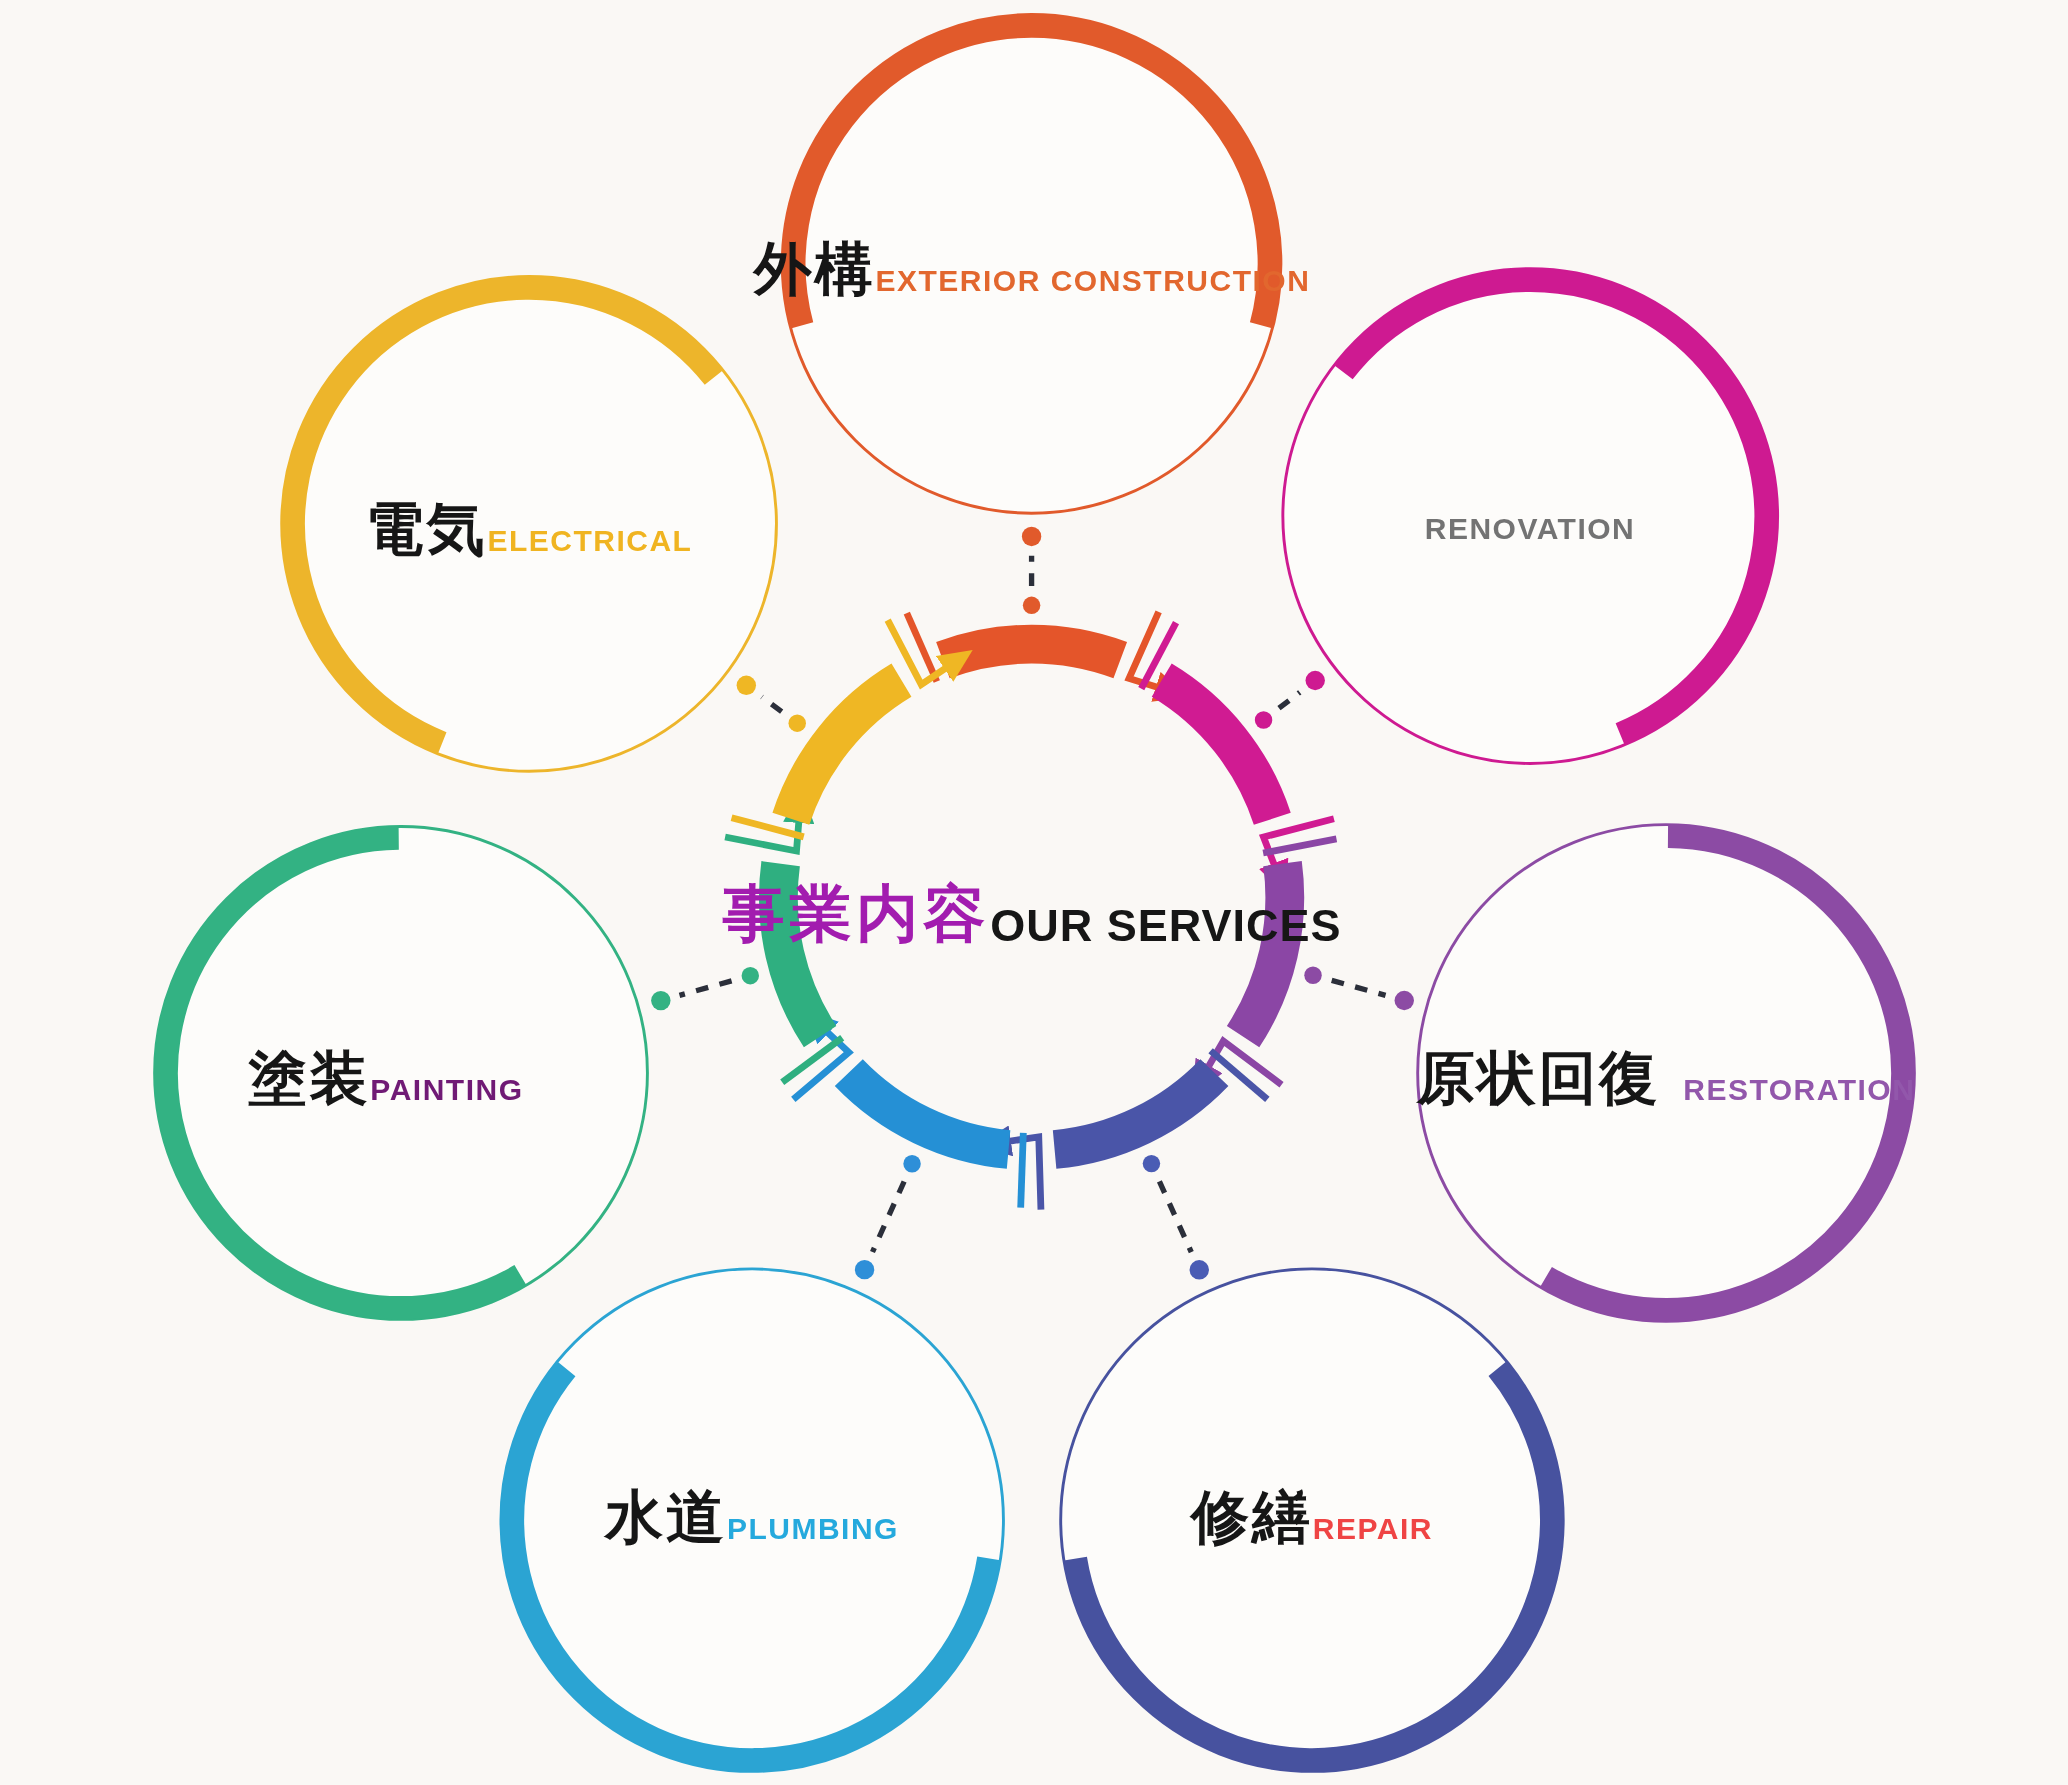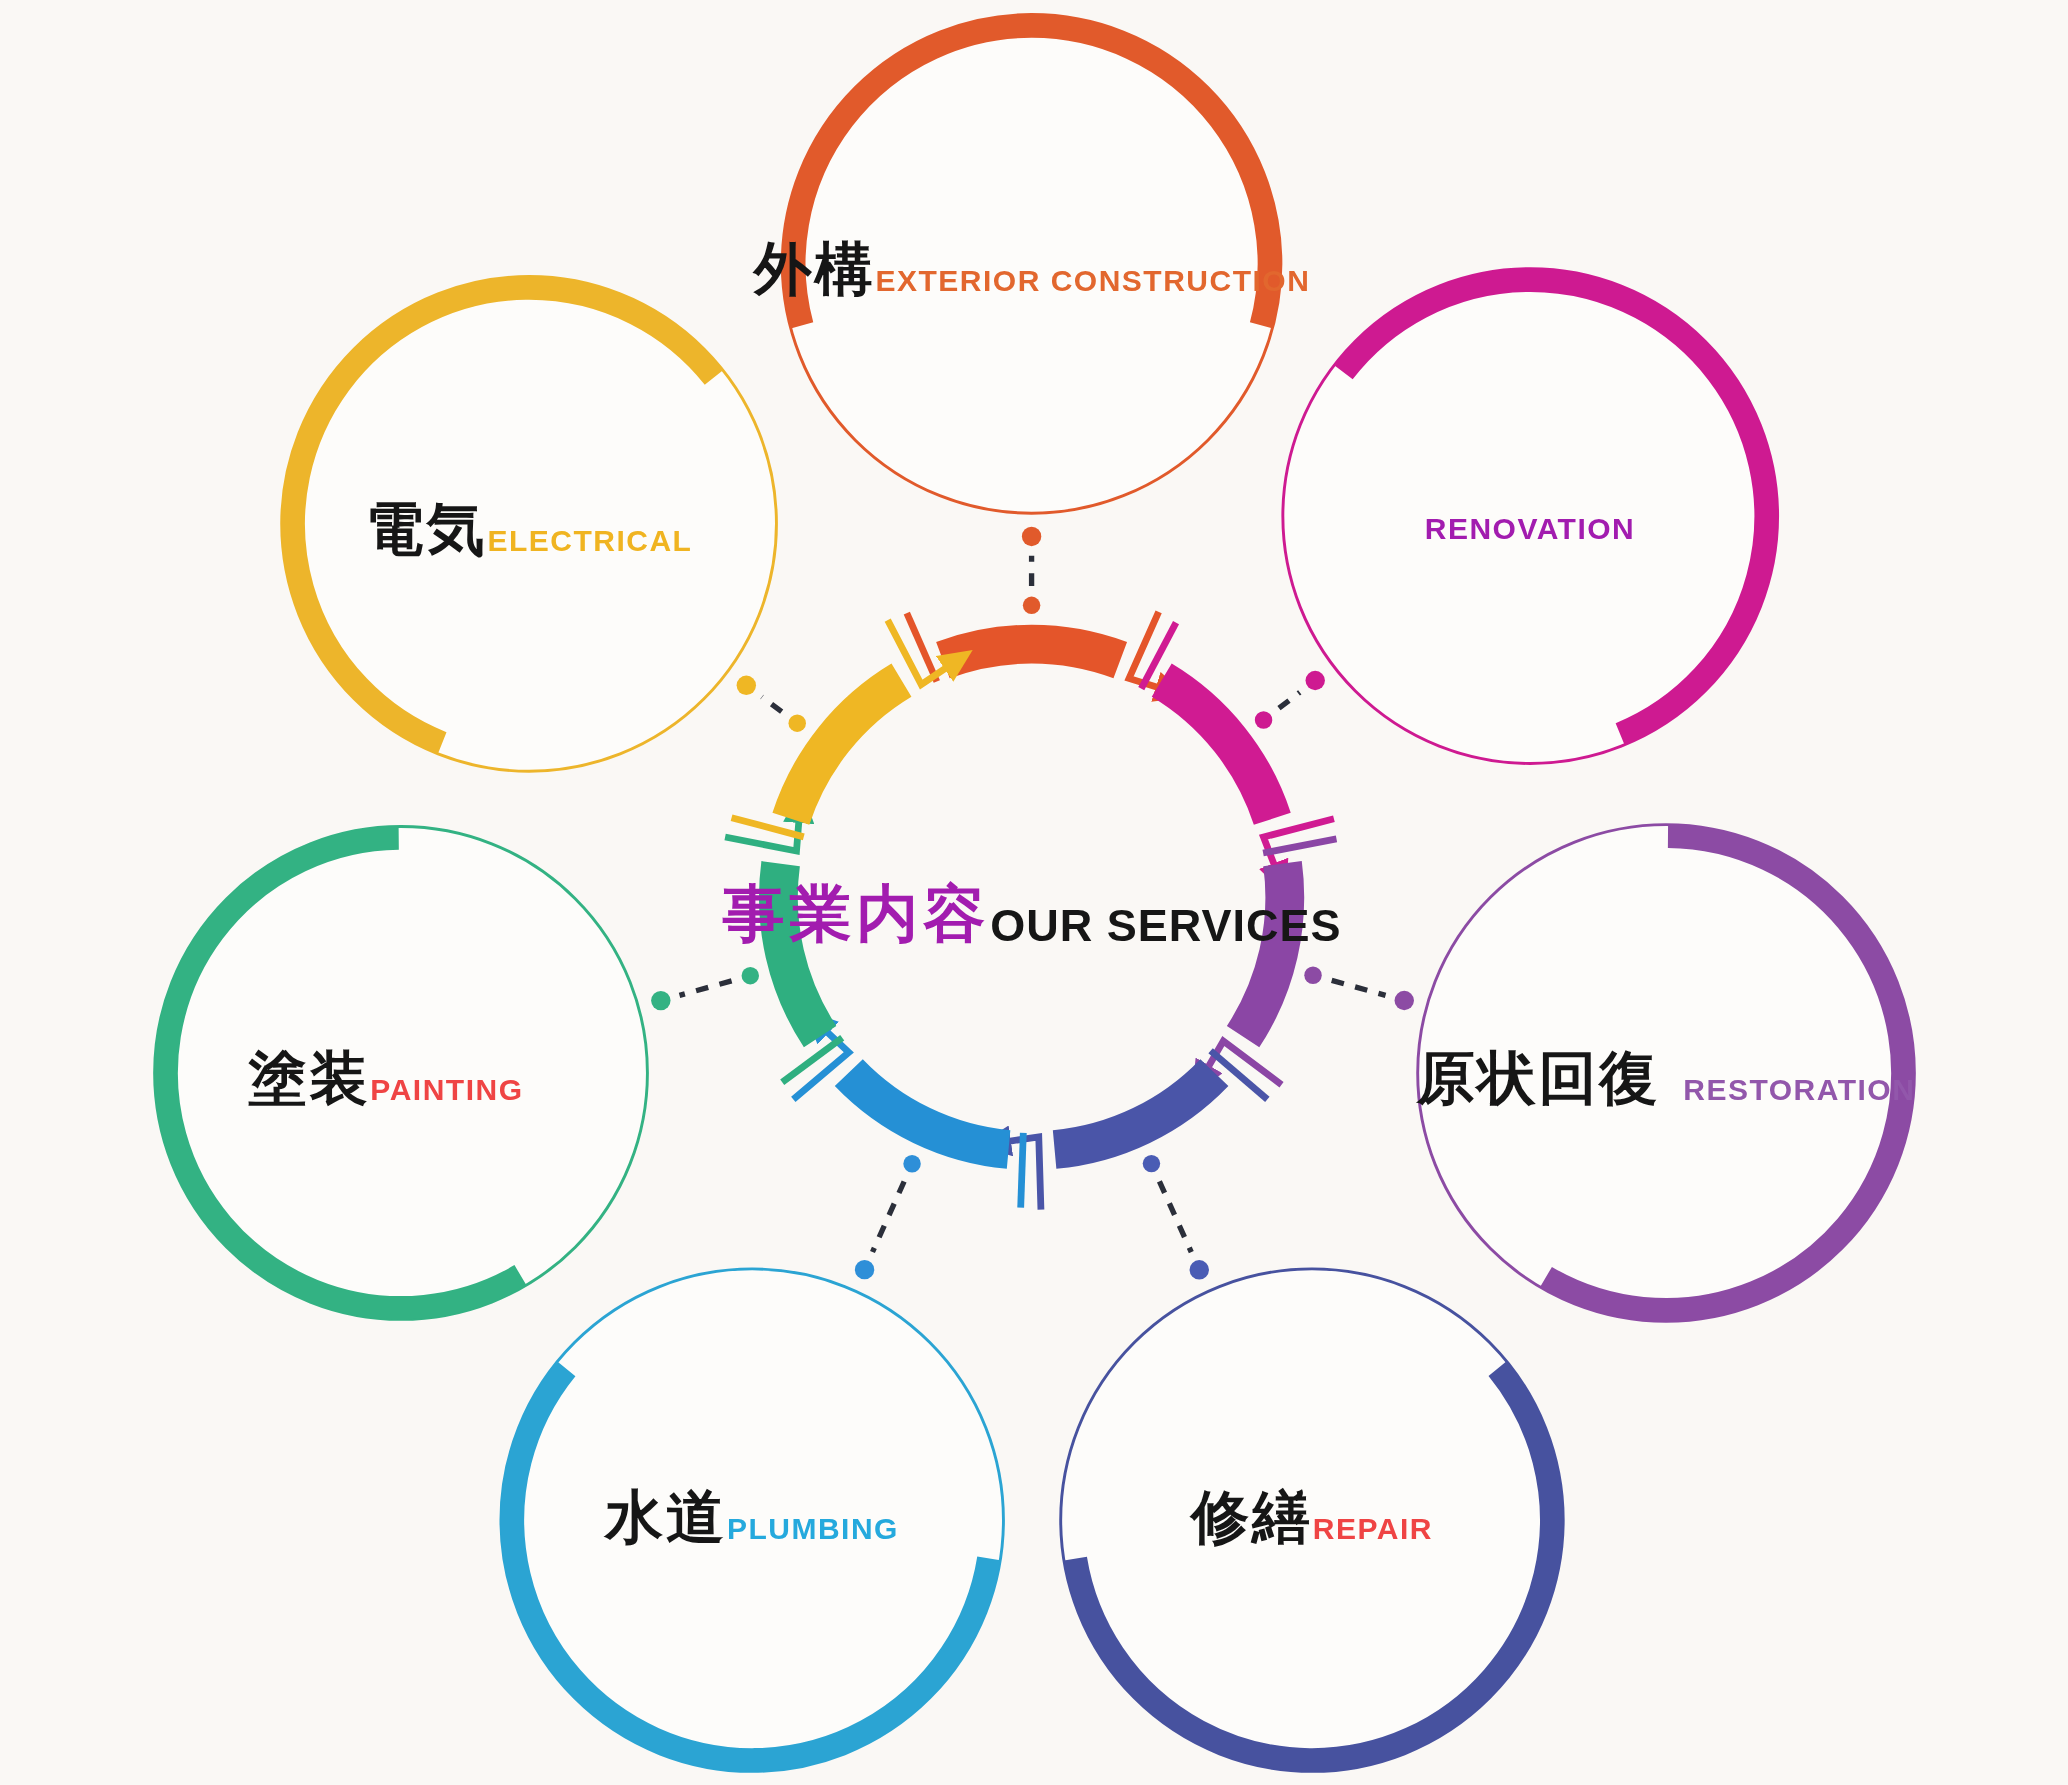--- a/index.html
+++ b/index.html
@@ -114,7 +114,7 @@
   <div class="en" style="color: rgb(226, 103, 46);">EXTERIOR CONSTRUCTION</div>
 </div>
 <div class="label sat-label" style="left:1530px;top:516px">
-  <div class="en" style="color: #a21caf;">RENOVATION</div>
+  <div class="en" style="color: #737373;">RENOVATION</div>
 </div>
 <div class="label sat-label" style="left:1666px;top:1077px">
   <div class="jp">原状回復</div>

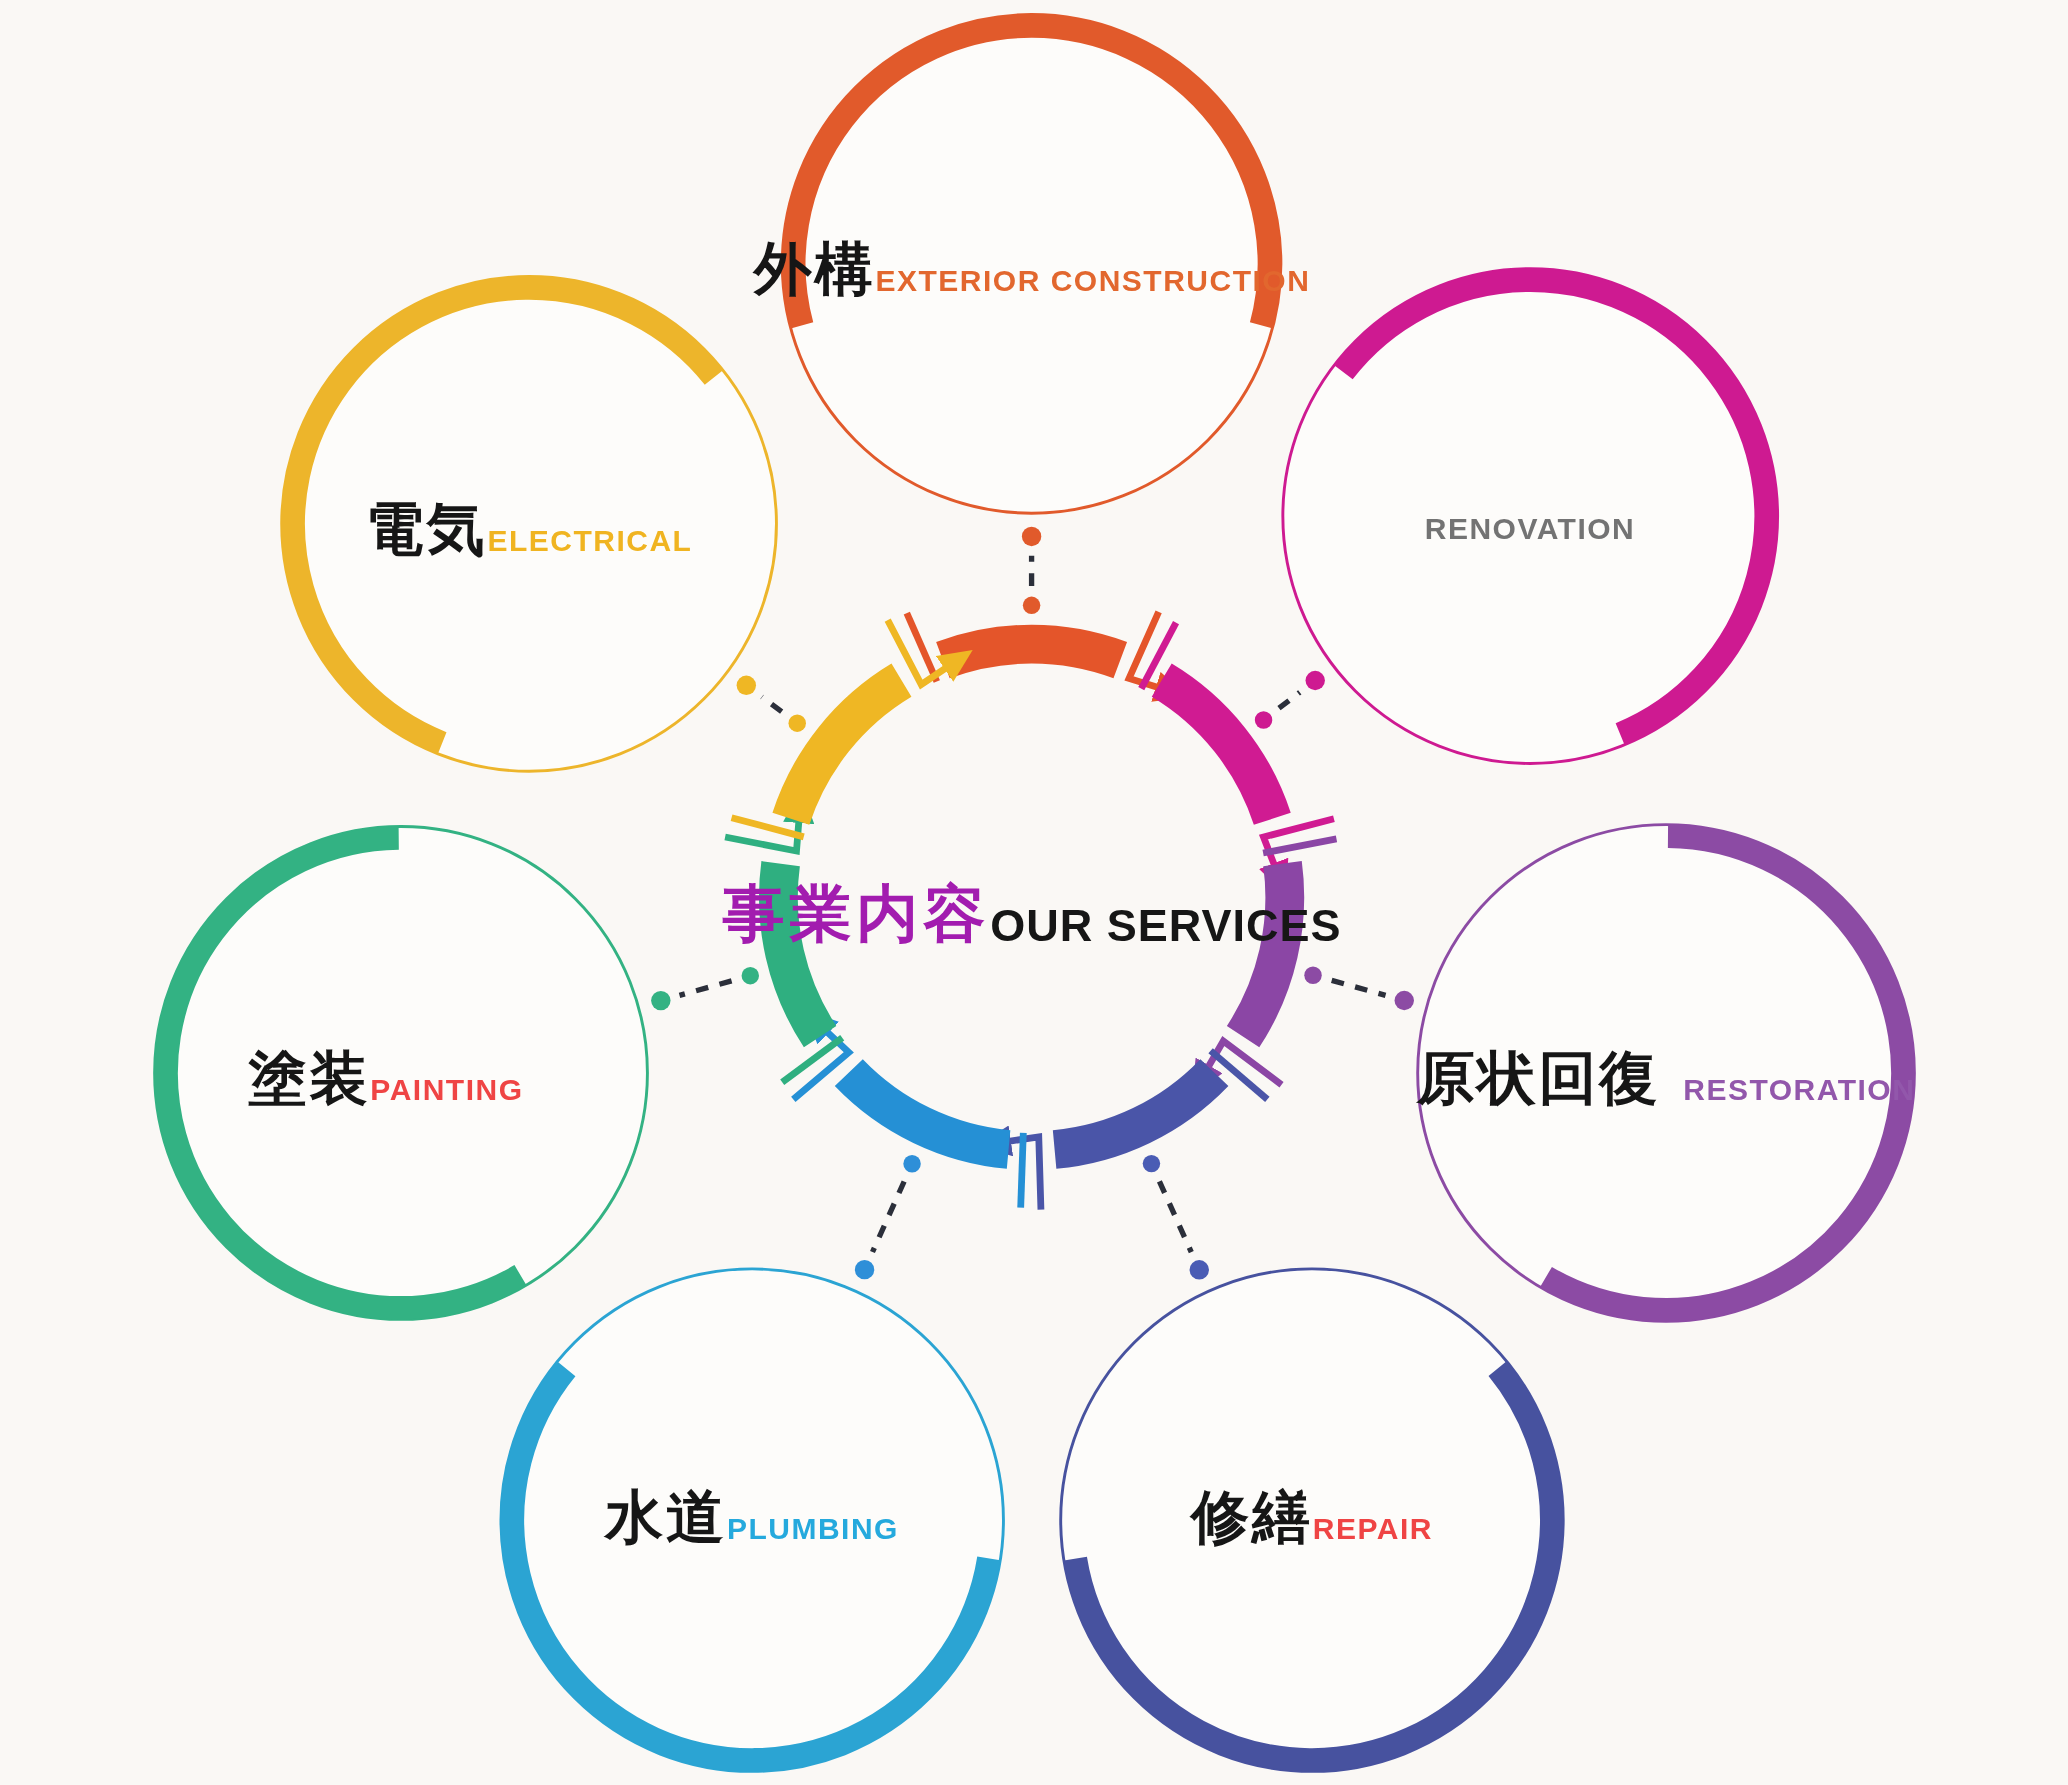--- a/index.html
+++ b/index.html
@@ -130,7 +130,7 @@
 </div>
 <div class="label sat-label" style="left:386px;top:1077px">
   <div class="jp">塗装</div>
-  <div class="en" style="color: #ef4444;">PAINTING</div>
+  <div class="en" style="color: #701a75;">PAINTING</div>
 </div>
 <div class="label sat-label" style="left:529px;top:528px">
   <div class="jp">電気</div>

